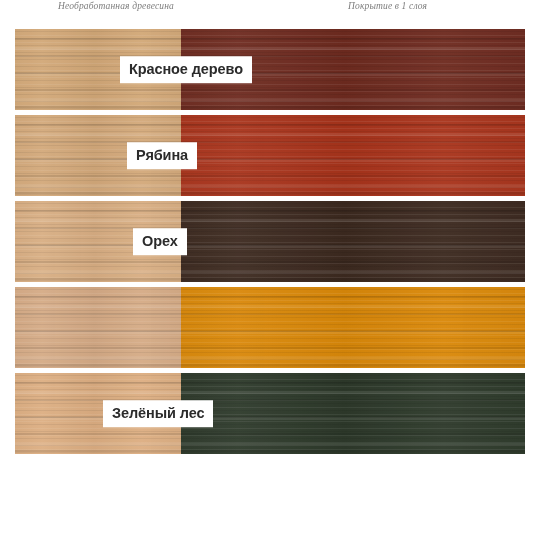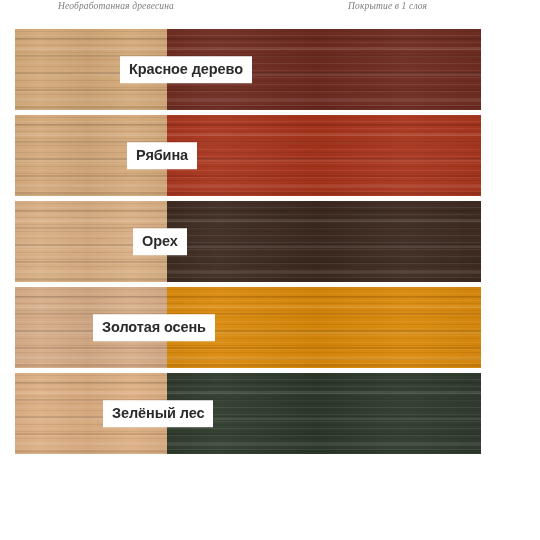--- a/index.html
+++ b/index.html
@@ -55,7 +55,7 @@
 
   .swatch {
     position: relative;
-    width: 466px;
+    width: 510px;
     height: 81px;
     margin-bottom: 5px;
     overflow: hidden;

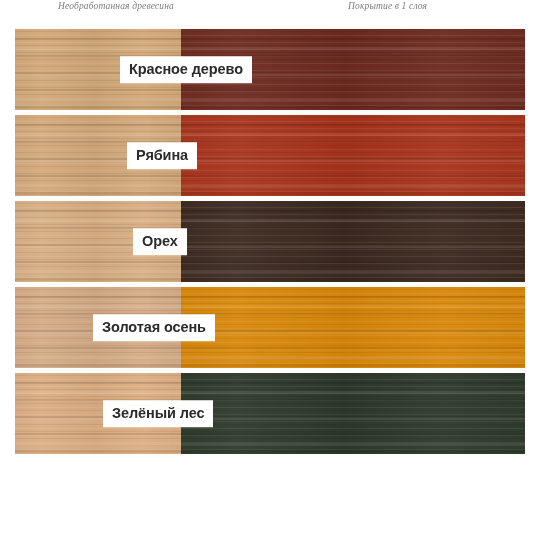--- a/index.html
+++ b/index.html
@@ -181,7 +181,6 @@
         <div class="half coated" style="background: rgb(217, 136, 10);">
           <div class="grain"></div>
         </div>
-        <div class="name-label" style="left: 78px;">Золотая осень</div>
       </div>
       <div class="swatch">
         <div class="half raw" style="background: rgb(220, 174, 130);">

